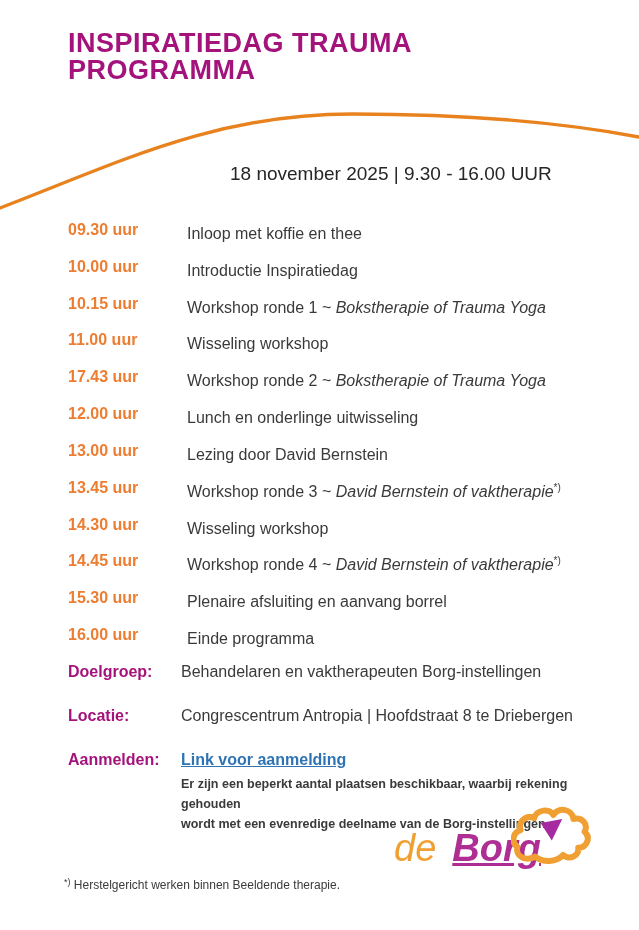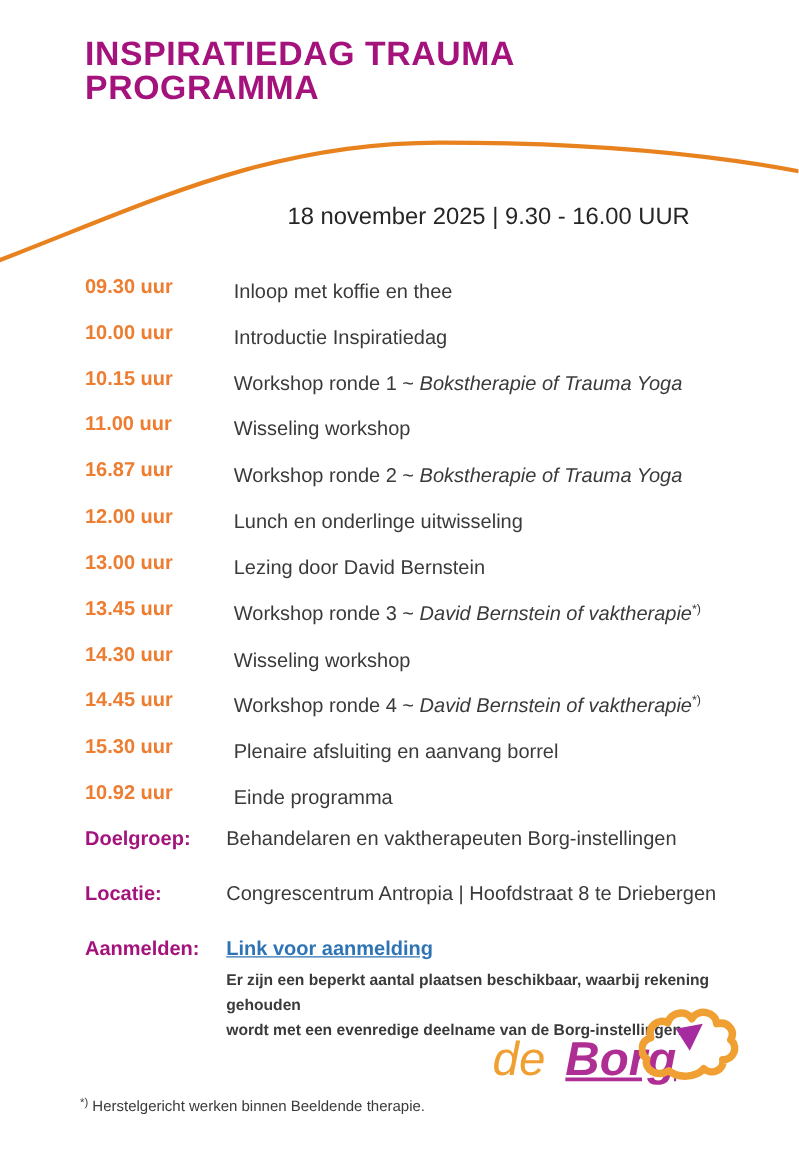--- a/index.html
+++ b/index.html
@@ -130,7 +130,7 @@
         <span class="sched-desc"><span>Wisseling workshop</span><em></em><sup></sup></span>
       </div>
       <div class="sched-row">
-        <span class="sched-time">16.87 uur</span>
+        <span class="sched-time">17.43 uur</span>
         <span class="sched-desc"><span>Workshop ronde 2 ~ </span><em>Bokstherapie of Trauma Yoga</em><sup></sup></span>
       </div>
       <div class="sched-row">

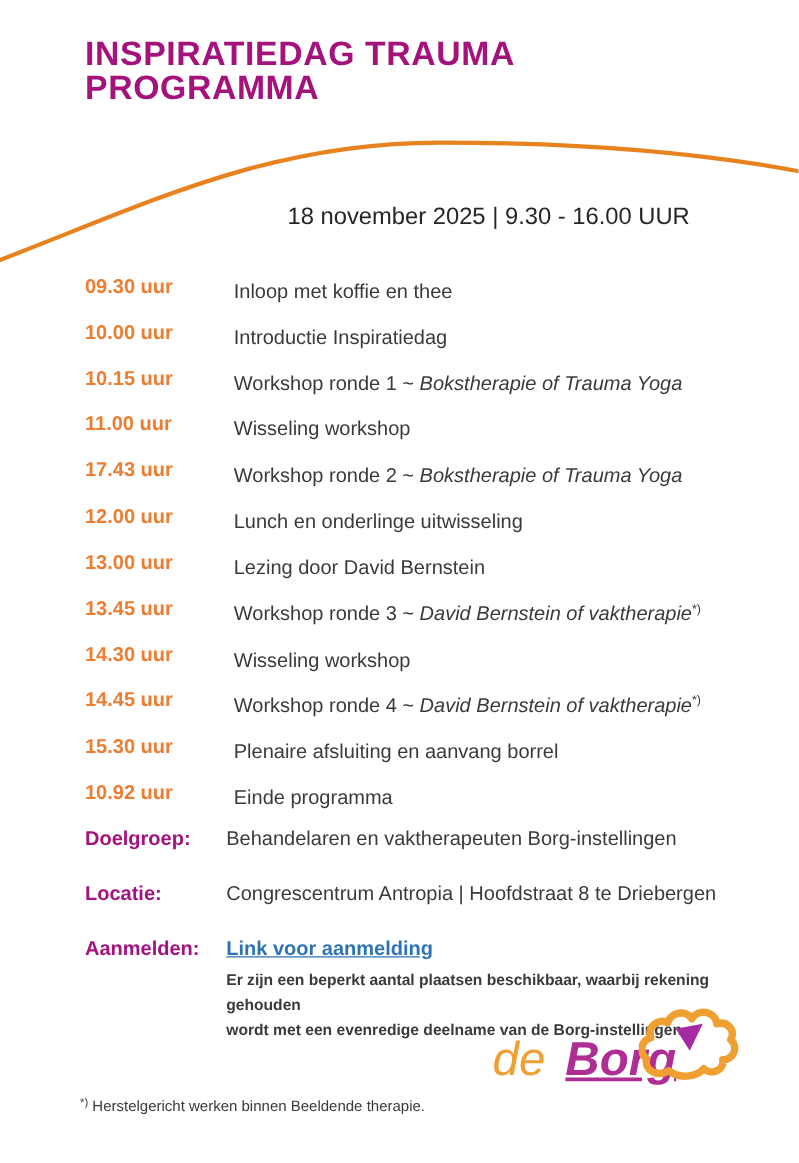--- a/index.html
+++ b/index.html
@@ -158,7 +158,7 @@
         <span class="sched-desc"><span>Plenaire afsluiting en aanvang borrel</span><em></em><sup></sup></span>
       </div>
       <div class="sched-row">
-        <span class="sched-time">10.92 uur</span>
+        <span class="sched-time">16.00 uur</span>
         <span class="sched-desc"><span>Einde programma</span><em></em><sup></sup></span>
       </div>
   </div>

